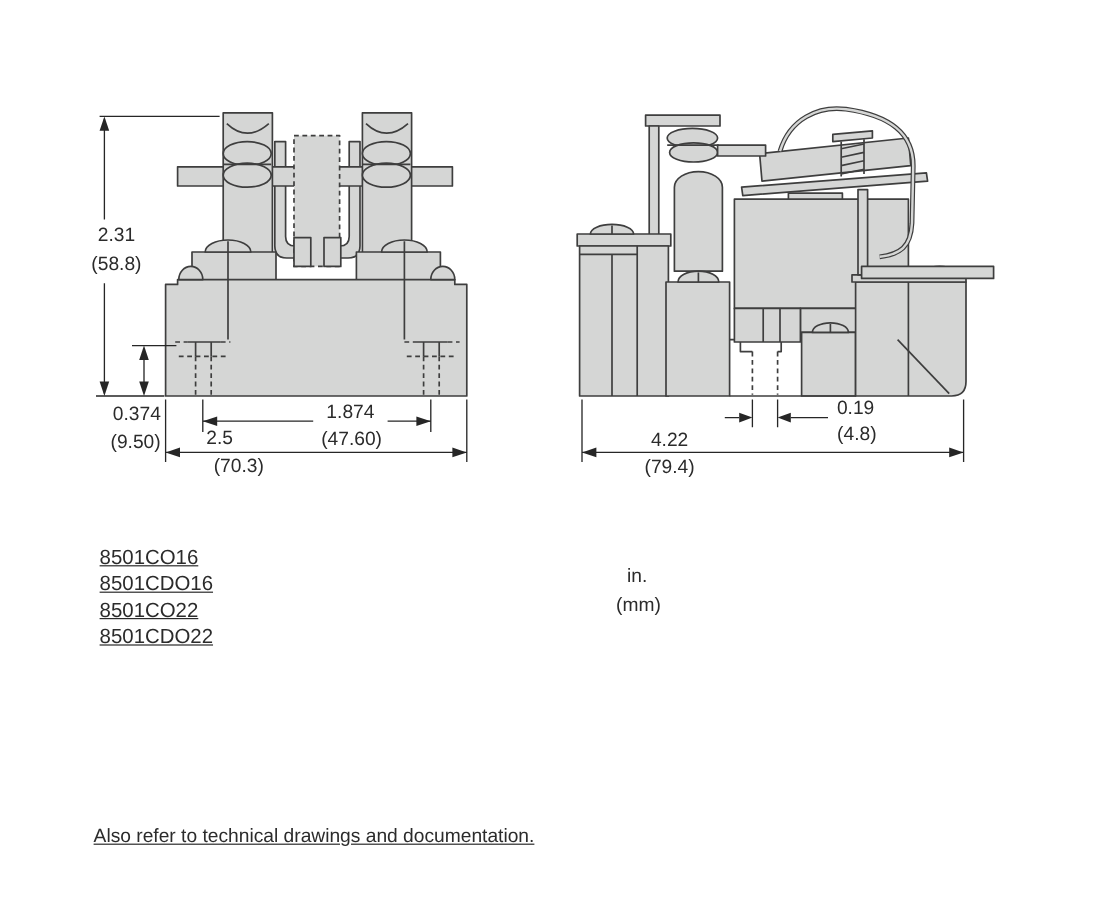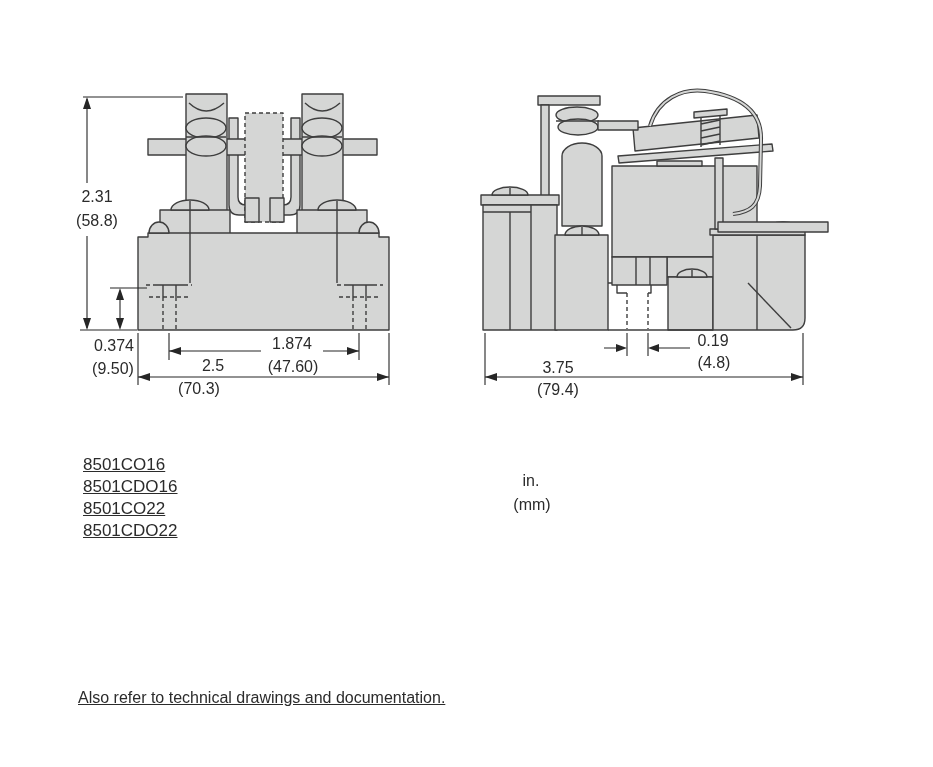--- a/index.html
+++ b/index.html
@@ -170,7 +170,7 @@
 <div class="lbl" style="left:113px;top:369px">(9.50)</div>
 <div class="lbl bg" style="left:292px;top:344px">1.874</div>
 <div class="lbl" style="left:293px;top:367px">(47.60)</div>
-<div class="lbl" style="left:213px;top:366px">2.5</div>
+<div class="lbl" style="left:183px;top:366px">2.5</div>
 <div class="lbl" style="left:199px;top:389px">(70.3)</div>
 <div class="lbl" style="left:558px;top:368px">3.75</div>
 <div class="lbl" style="left:558px;top:390px">(79.4)</div>

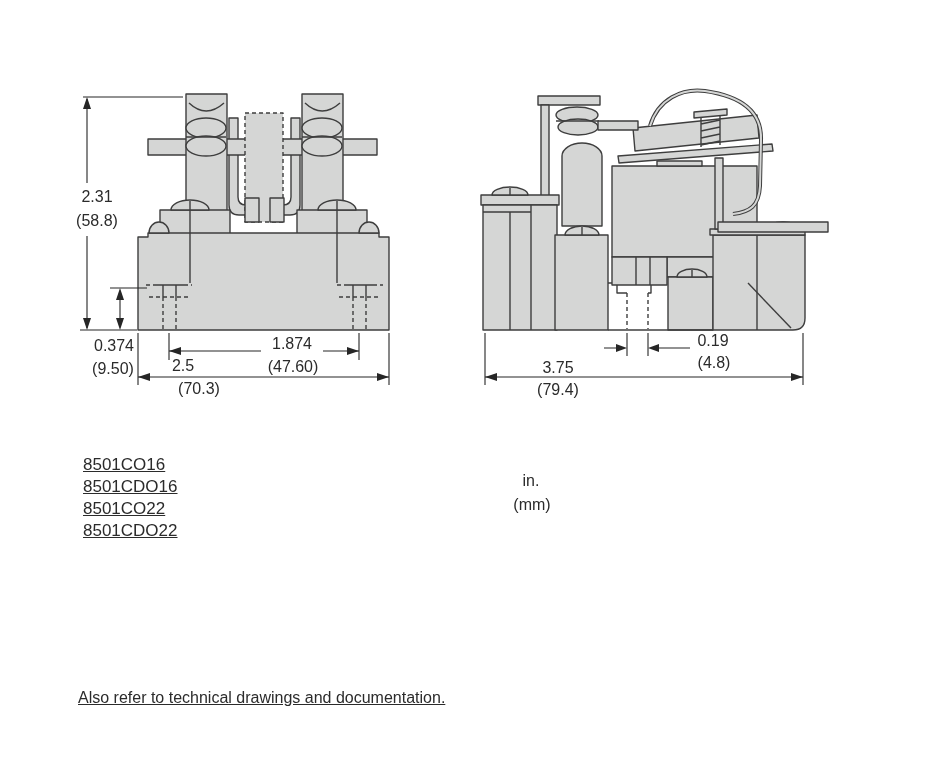--- a/index.html
+++ b/index.html
@@ -172,7 +172,7 @@
 <div class="lbl" style="left:293px;top:367px">(47.60)</div>
 <div class="lbl" style="left:183px;top:366px">2.5</div>
 <div class="lbl" style="left:199px;top:389px">(70.3)</div>
-<div class="lbl" style="left:558px;top:368px">3.75</div>
+<div class="lbl" style="left:558px;top:368px">4.22</div>
 <div class="lbl" style="left:558px;top:390px">(79.4)</div>
 <div class="lbl" style="left:713px;top:341px">0.19</div>
 <div class="lbl" style="left:714px;top:363px">(4.8)</div>

